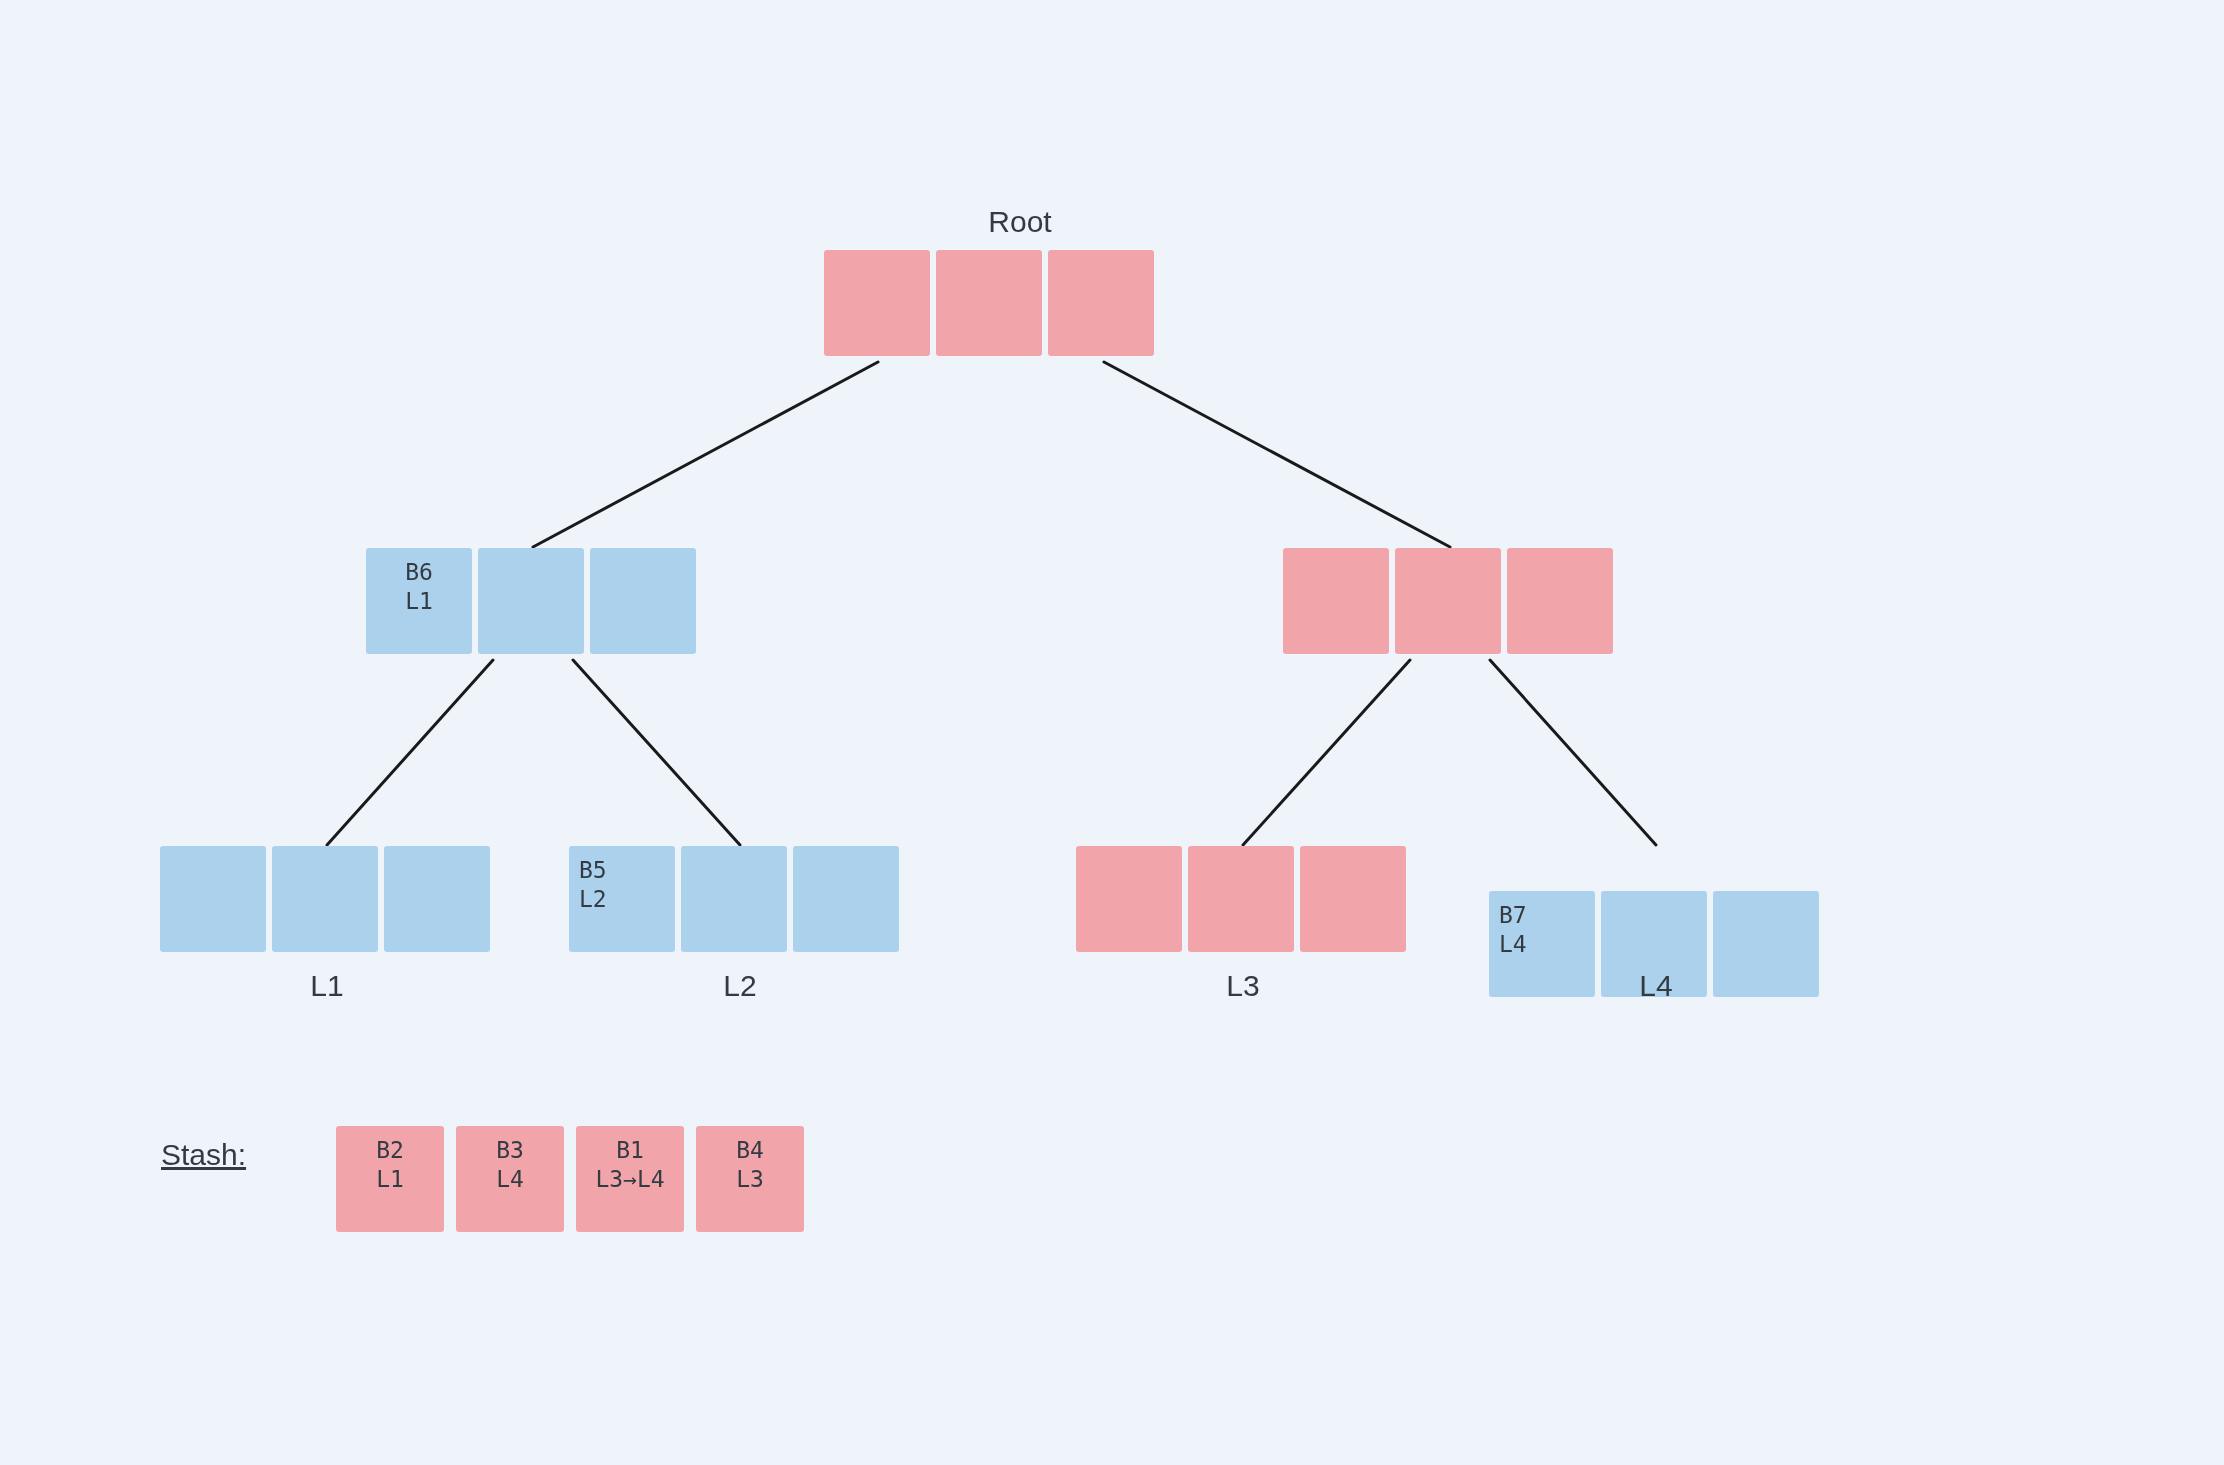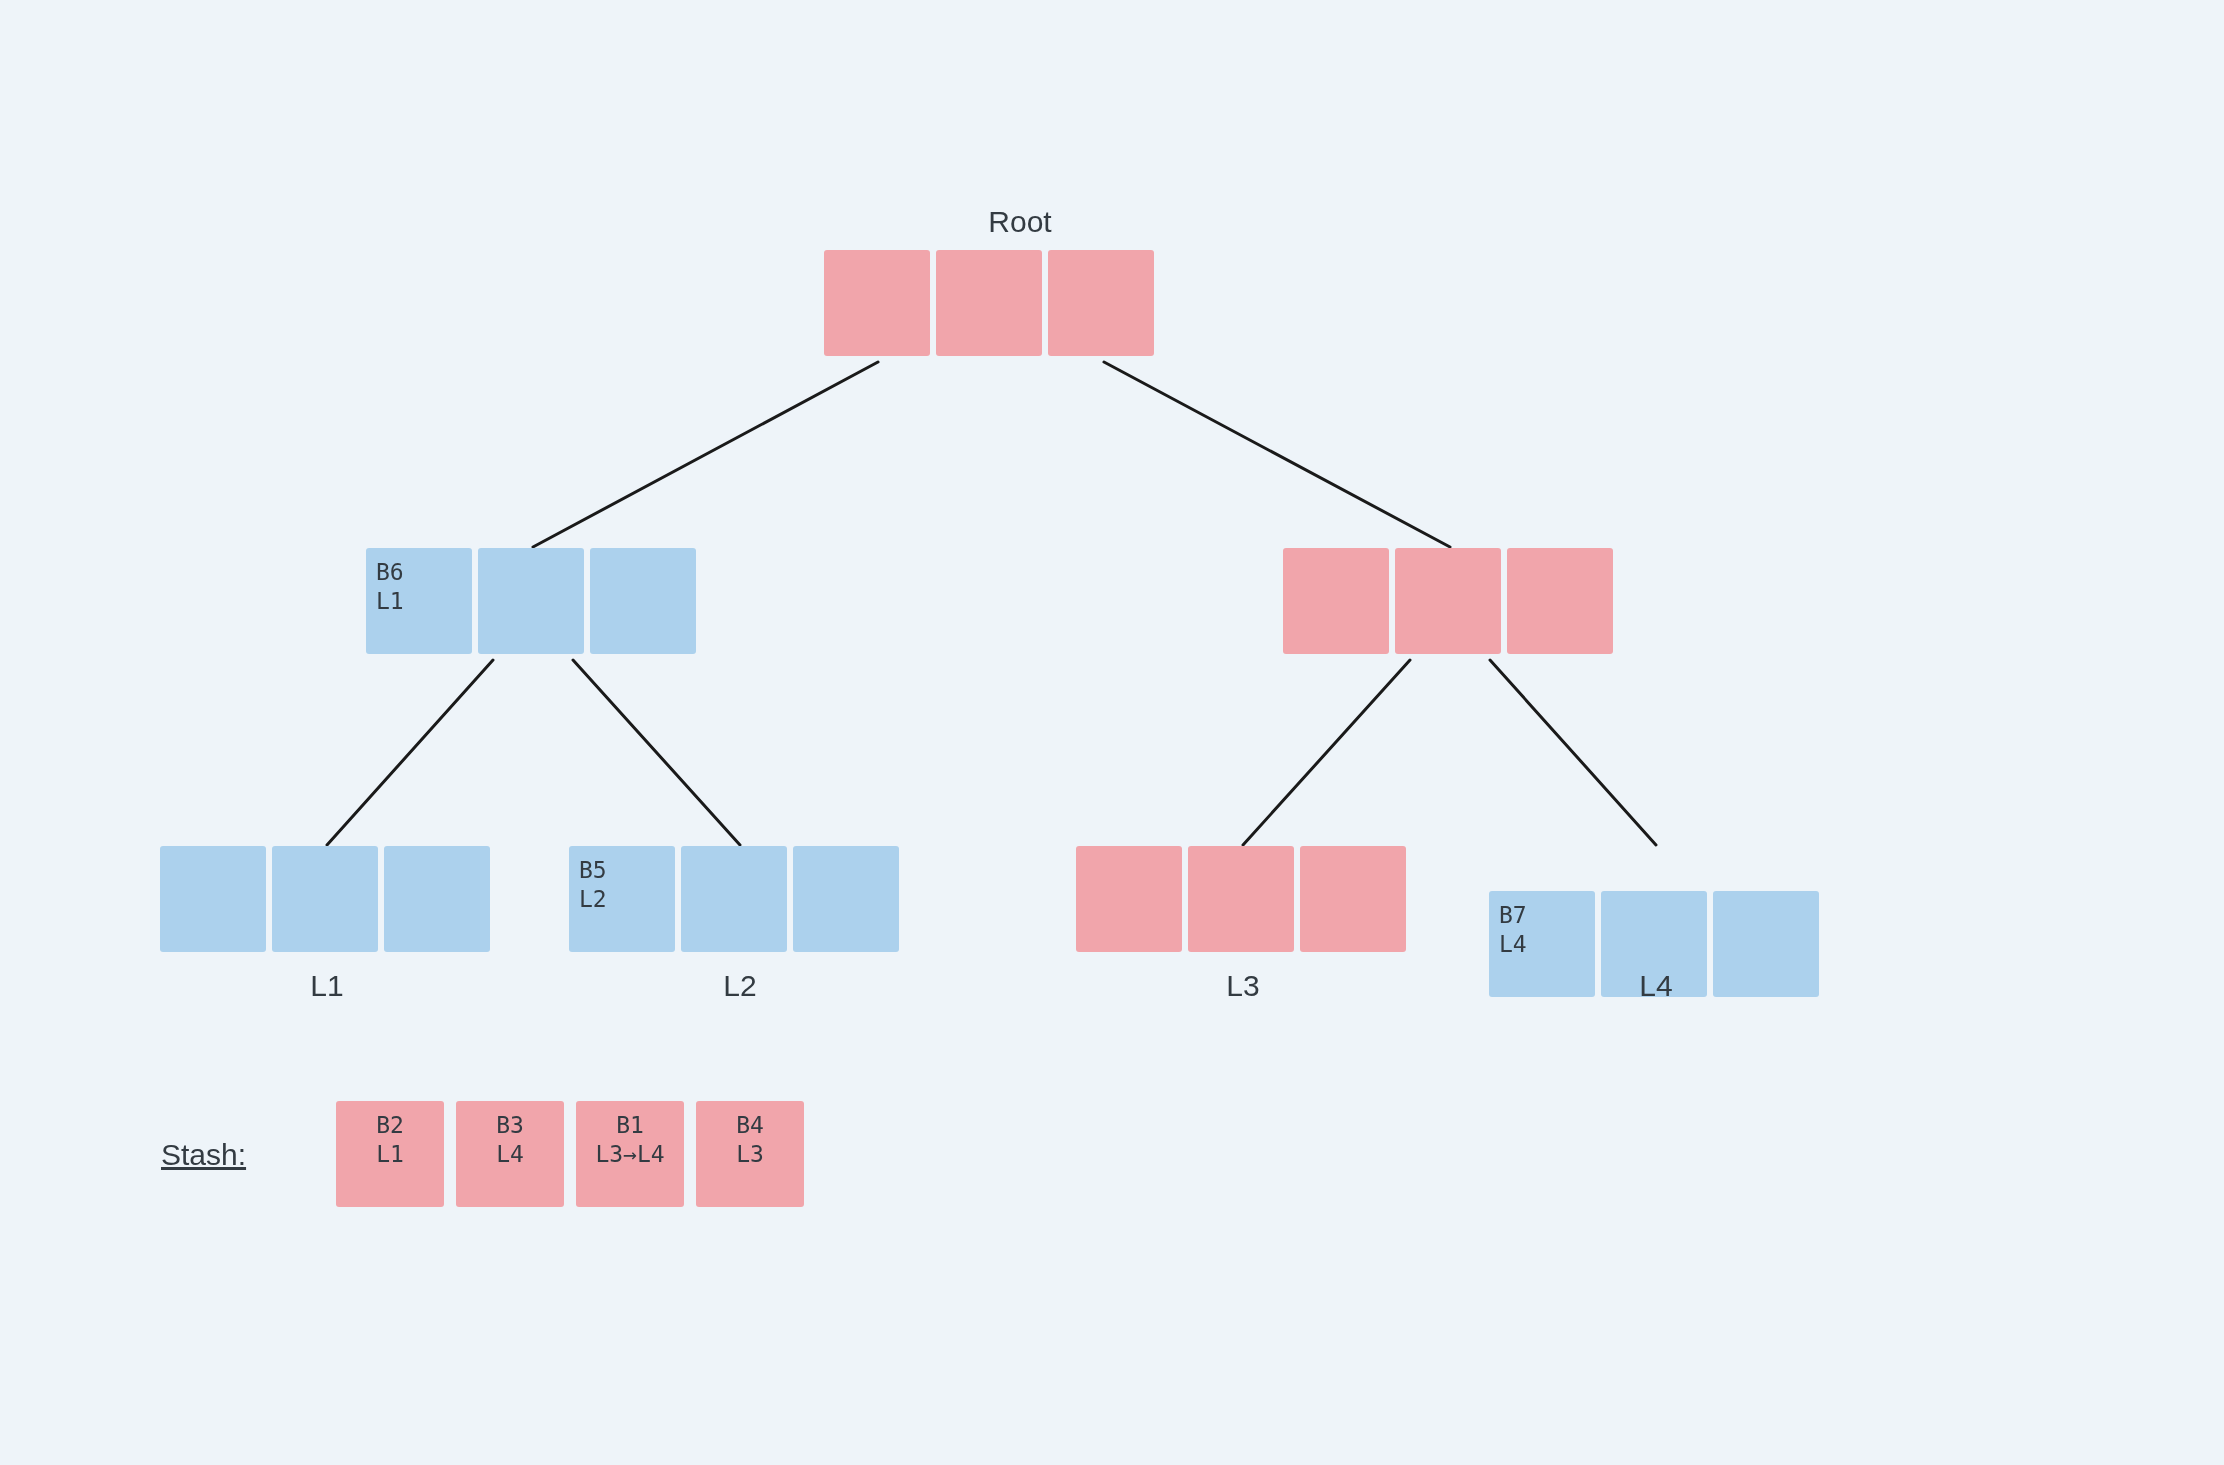--- a/index.html
+++ b/index.html
@@ -99,7 +99,7 @@
   <div class="cell pink"></div>
 </div>
 
-<div class="node" style="left:366px;top:548px;">
+<div class="node" style="left:366px;top:548px;text-align:center;">
   <div class="cell blue">
     <span>B6</span>
     <span>L1</span>

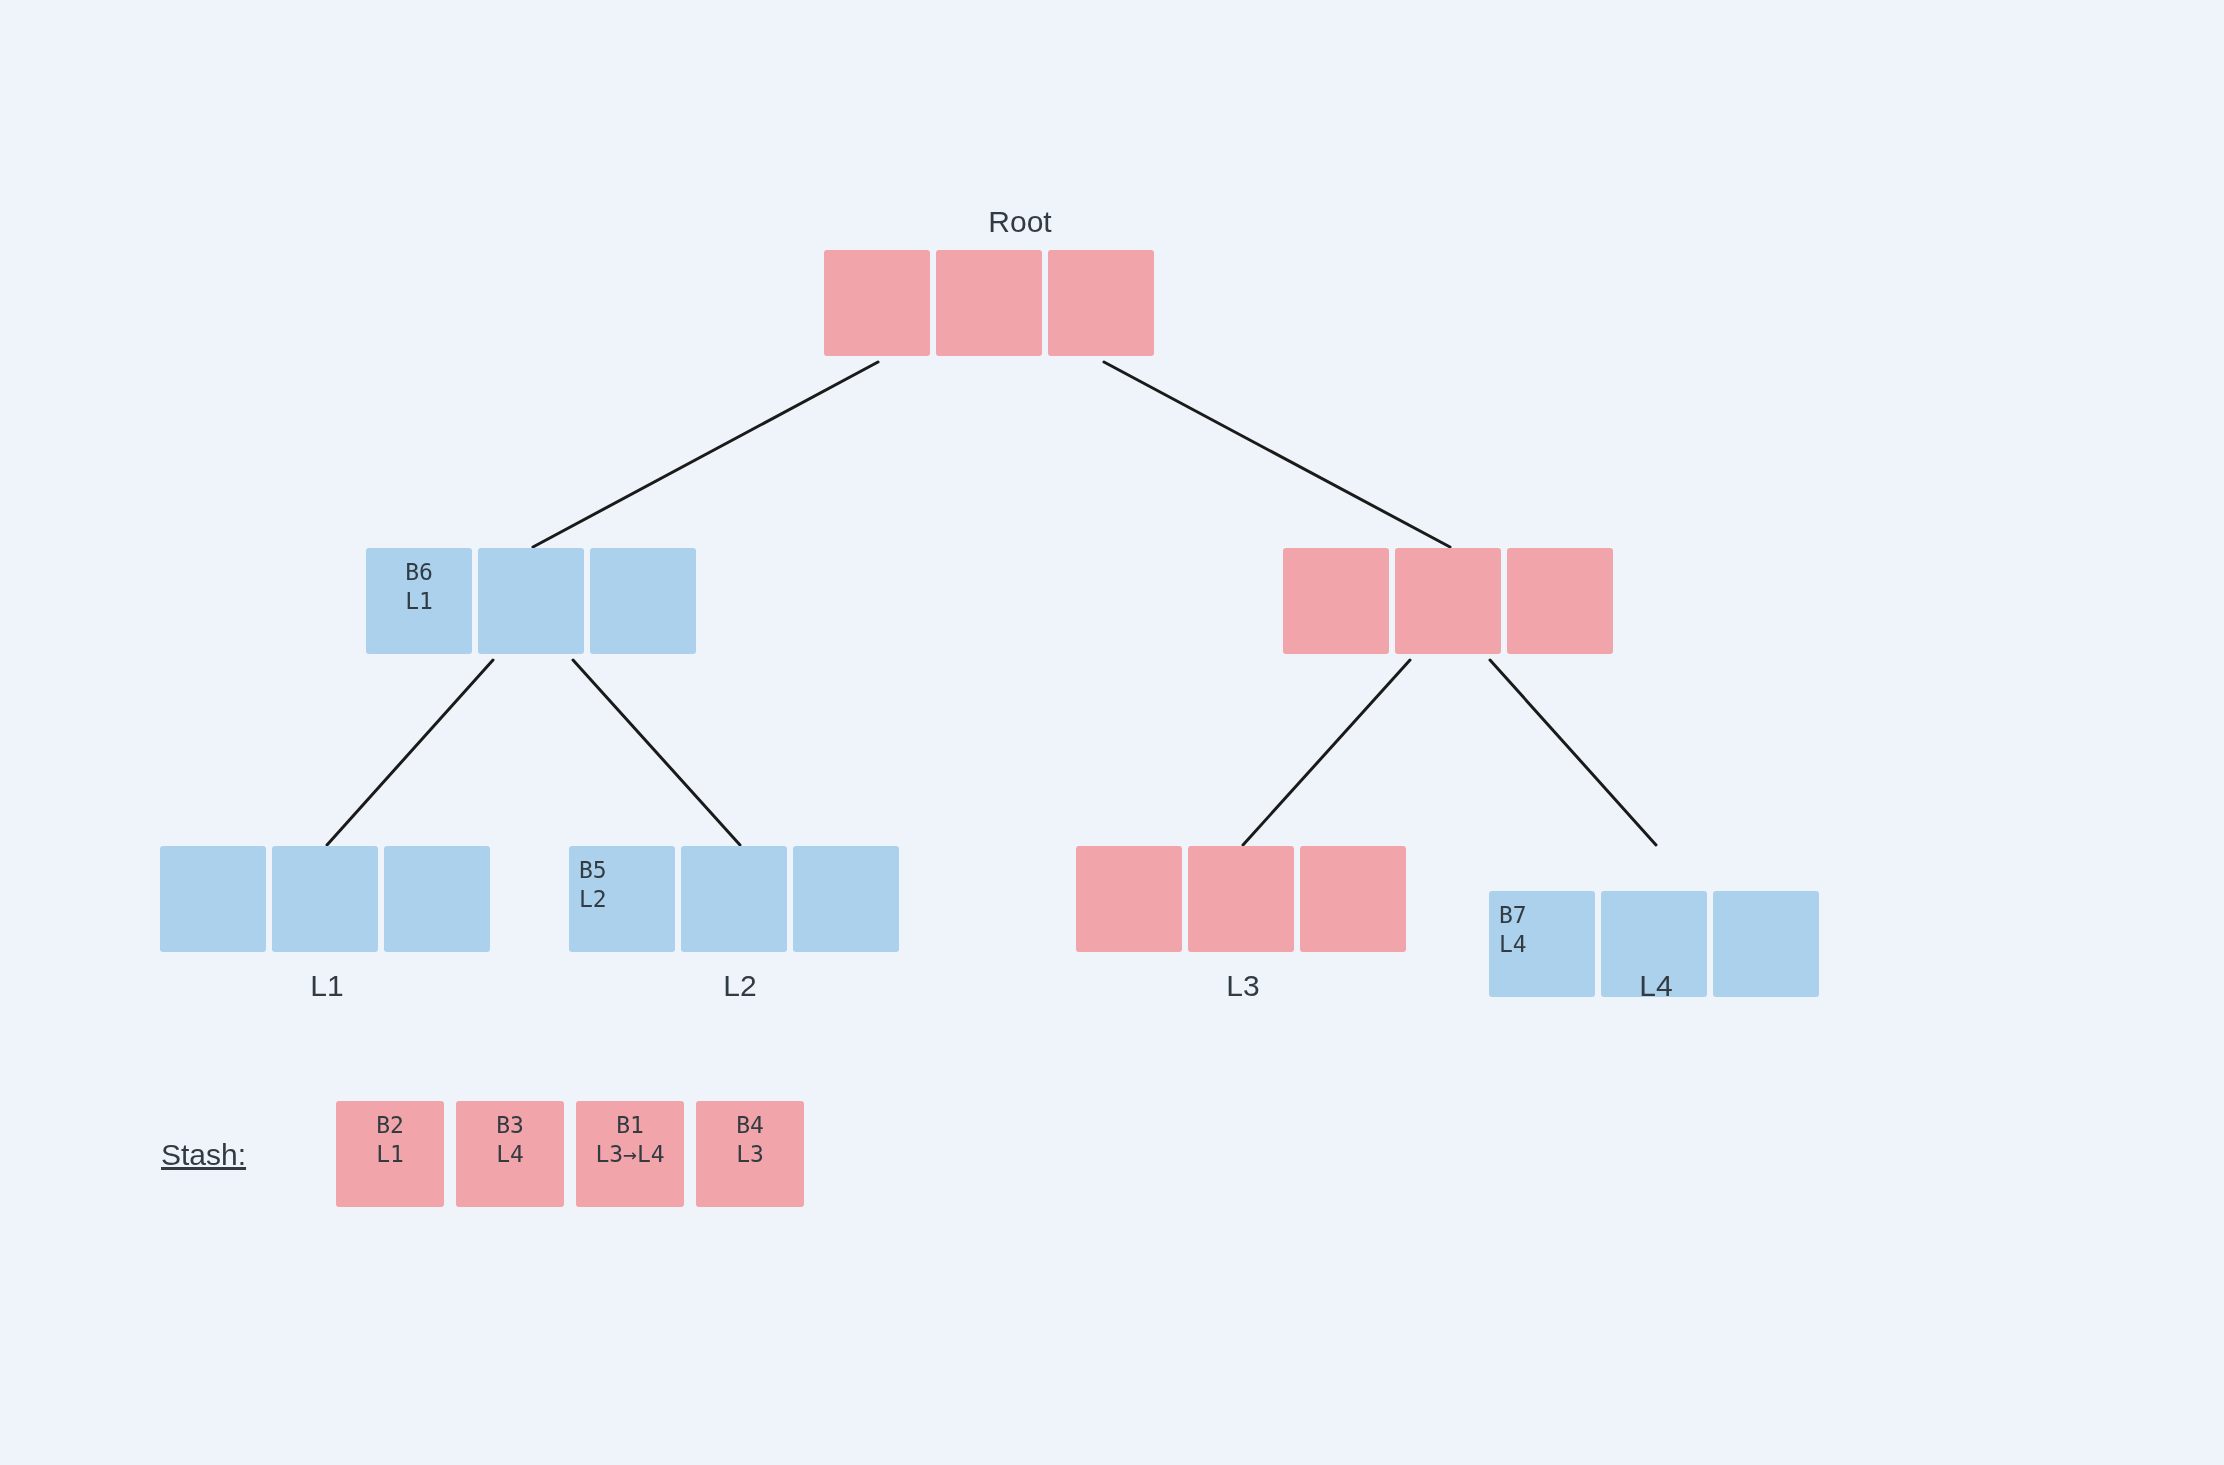--- a/index.html
+++ b/index.html
@@ -60,6 +60,7 @@
     justify-content:flex-start;
     align-items:center;
     text-align:center;
+    margin-top:25px;
   }
   svg.edges{
     position:absolute;

